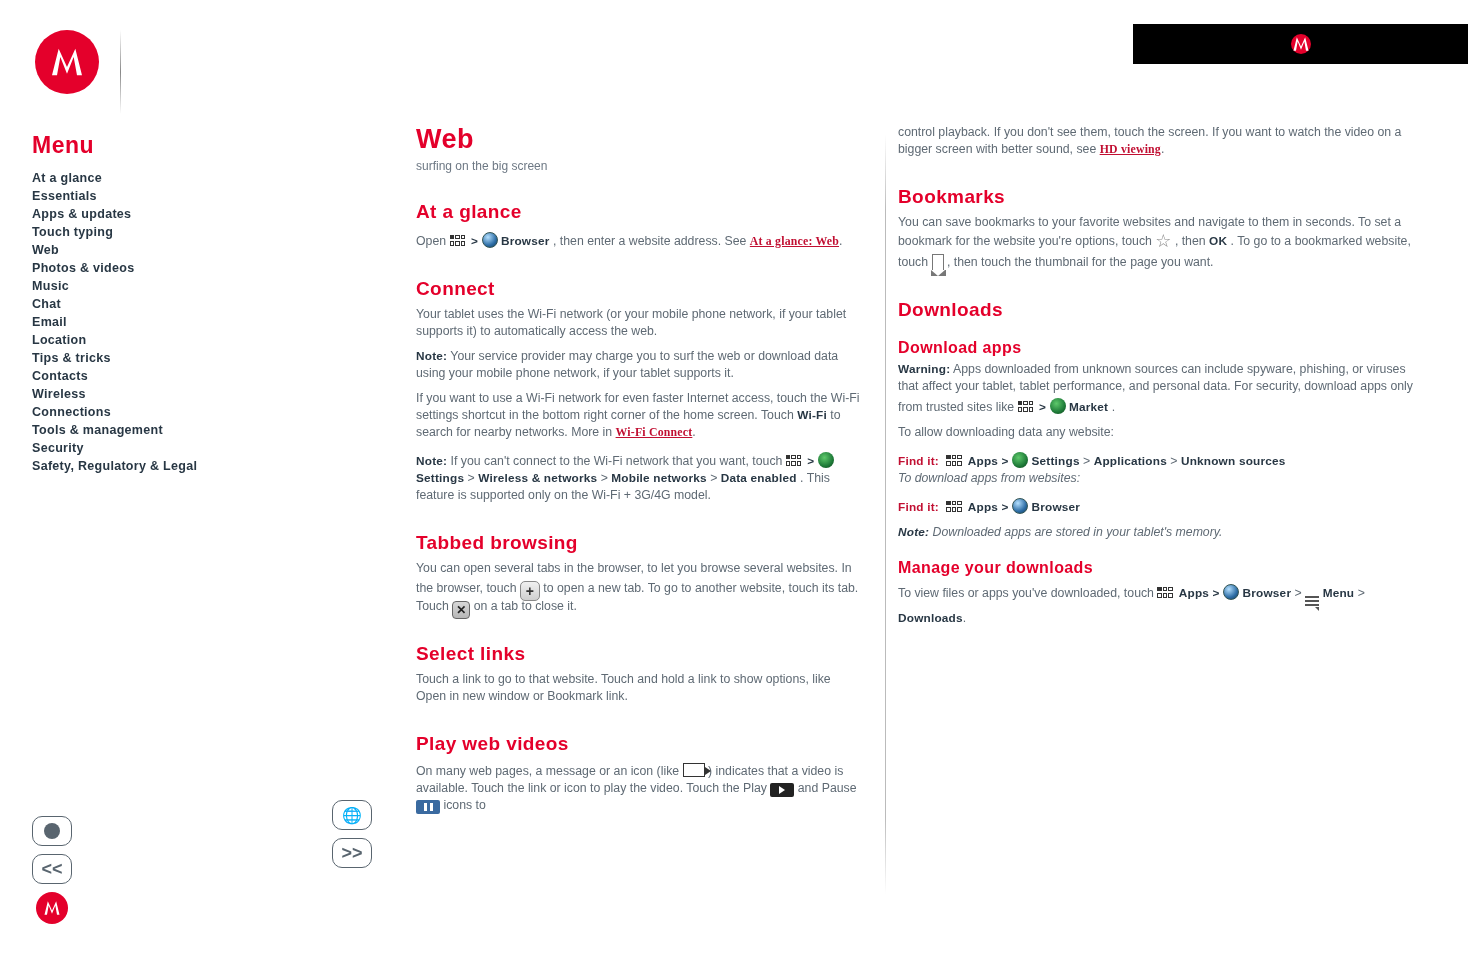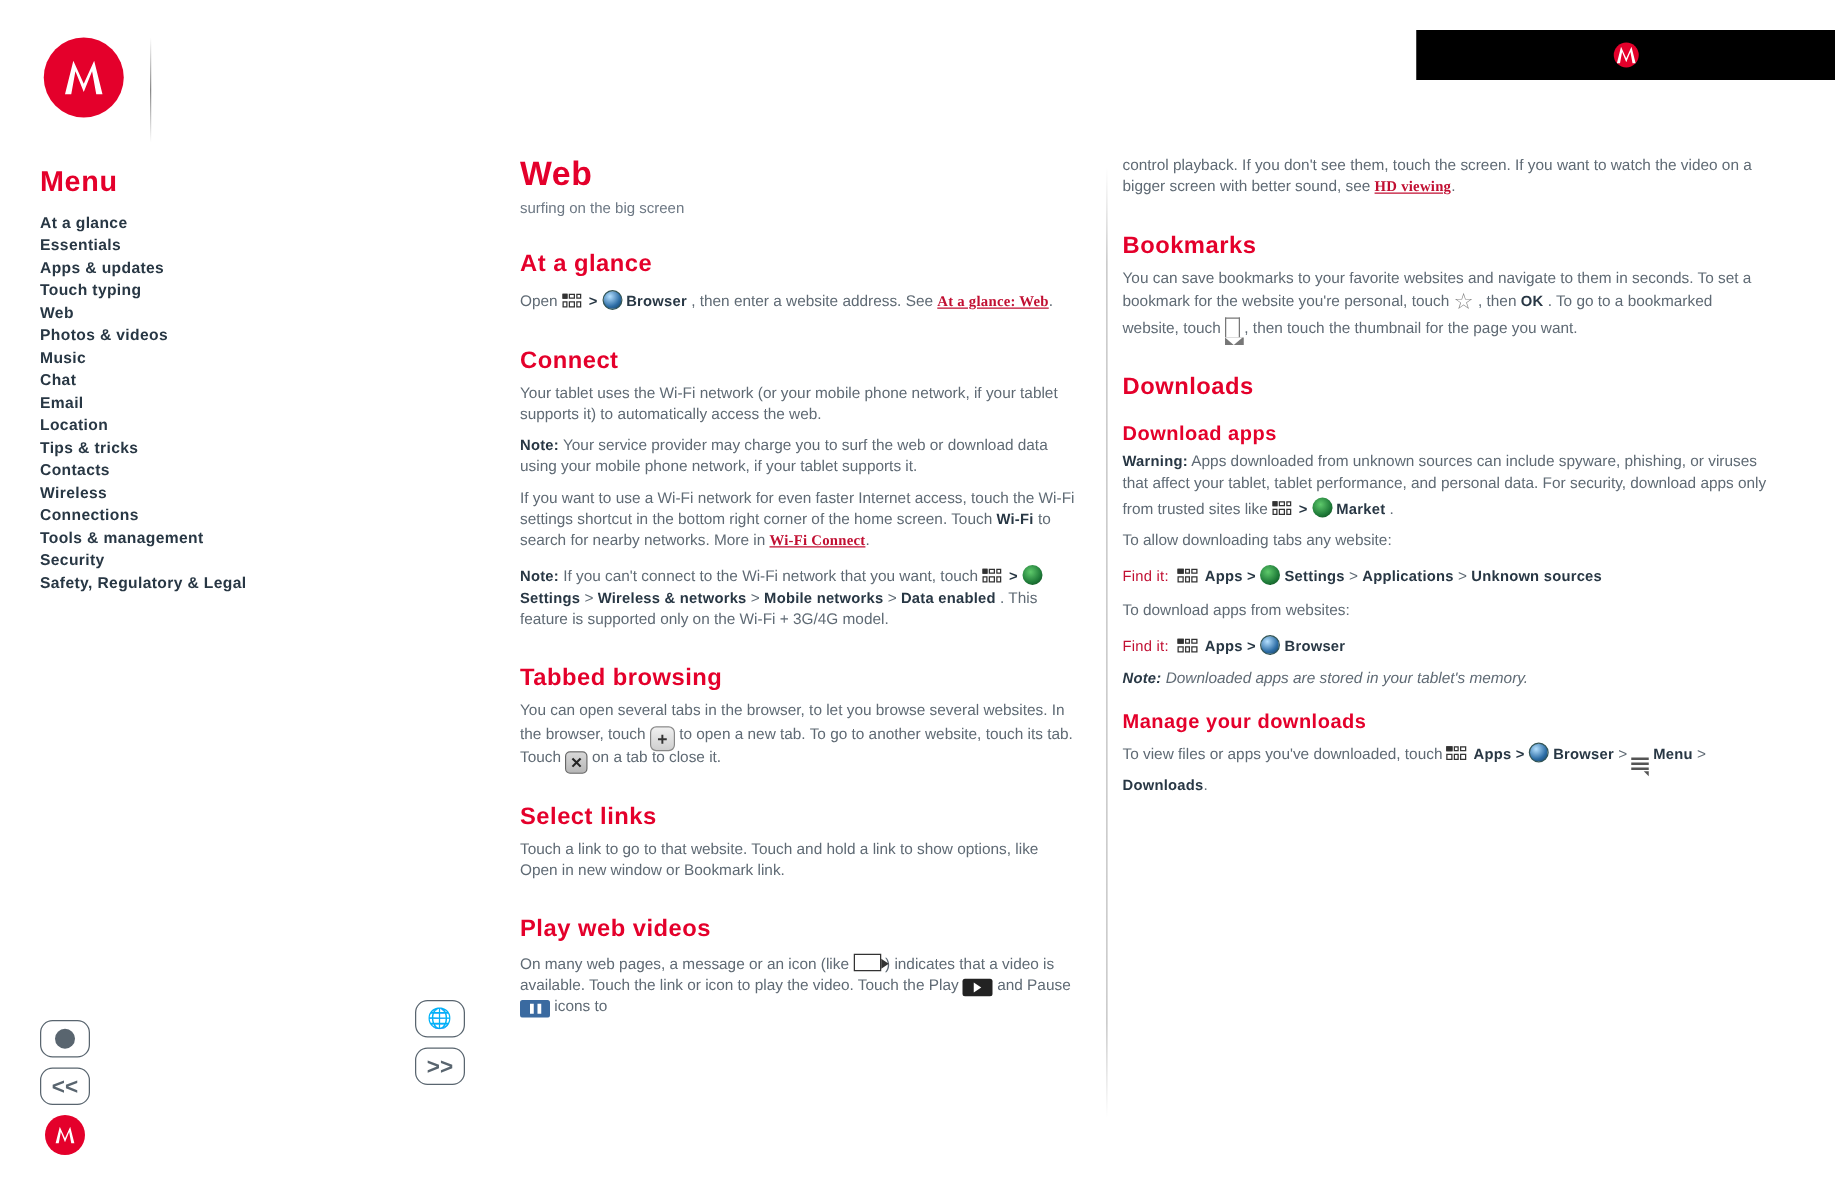--- a/index.html
+++ b/index.html
@@ -394,7 +394,7 @@
 
   <div class="h2">Bookmarks</div>
   <div class="body">
-    <span>You can save bookmarks to your favorite websites and navigate to them in seconds. To set a bookmark for the website you're personal, touch </span>
+    <span>You can save bookmarks to your favorite websites and navigate to them in seconds. To set a bookmark for the website you're options, touch </span>
     <span class="star-out">☆</span>
     <span>, then </span>
     <b>OK</b>

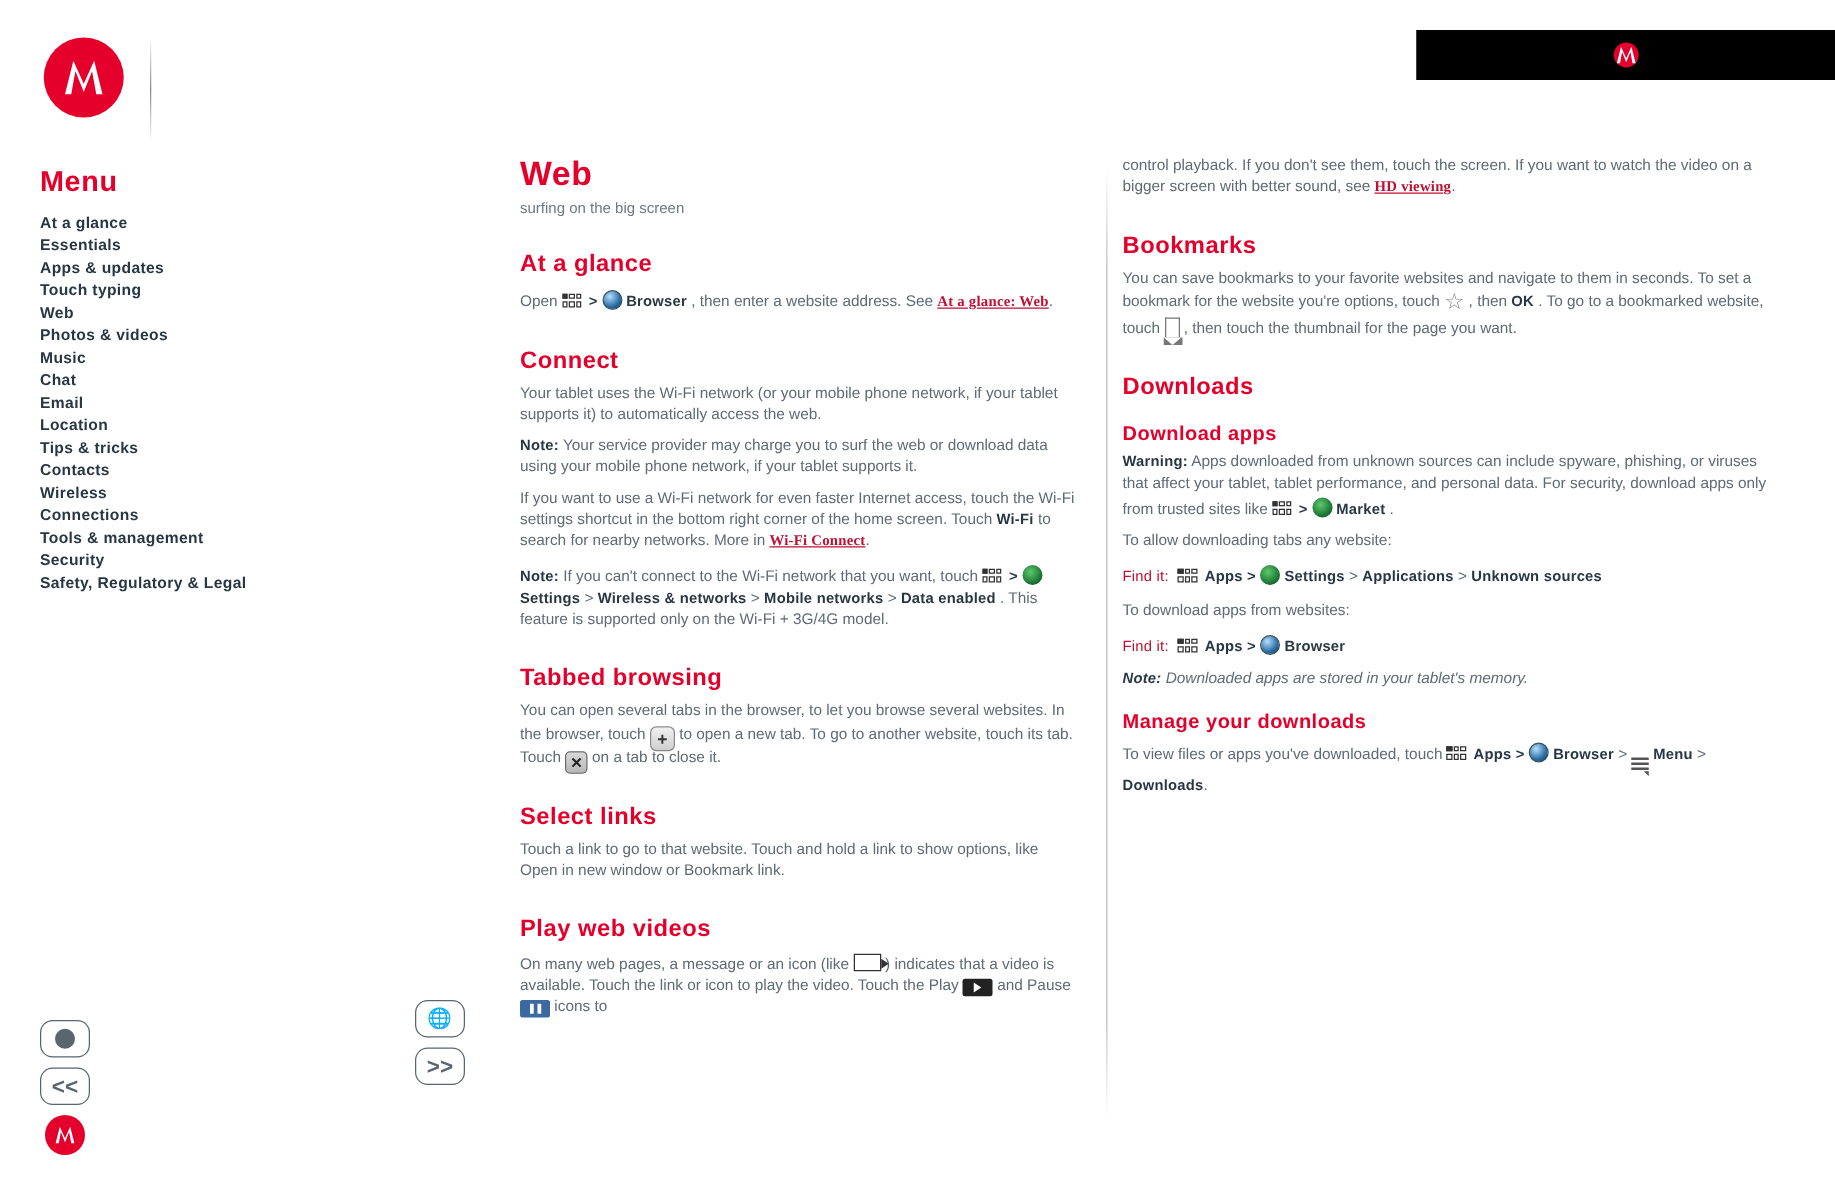--- a/index.html
+++ b/index.html
@@ -421,7 +421,7 @@
     <b> </b><b>Market</b>
     <span>.</span>
   </div>
-  <div class="body" style="margin-top:8px;">To allow downloading tabs any website:</div>
+  <div class="body" style="margin-top:8px;">To allow downloading data any website:</div>
   <div class="body find-wrap">
     <span class="find-link">Find it:</span>
     <span class="grid-icon" style="margin-left:4px;">

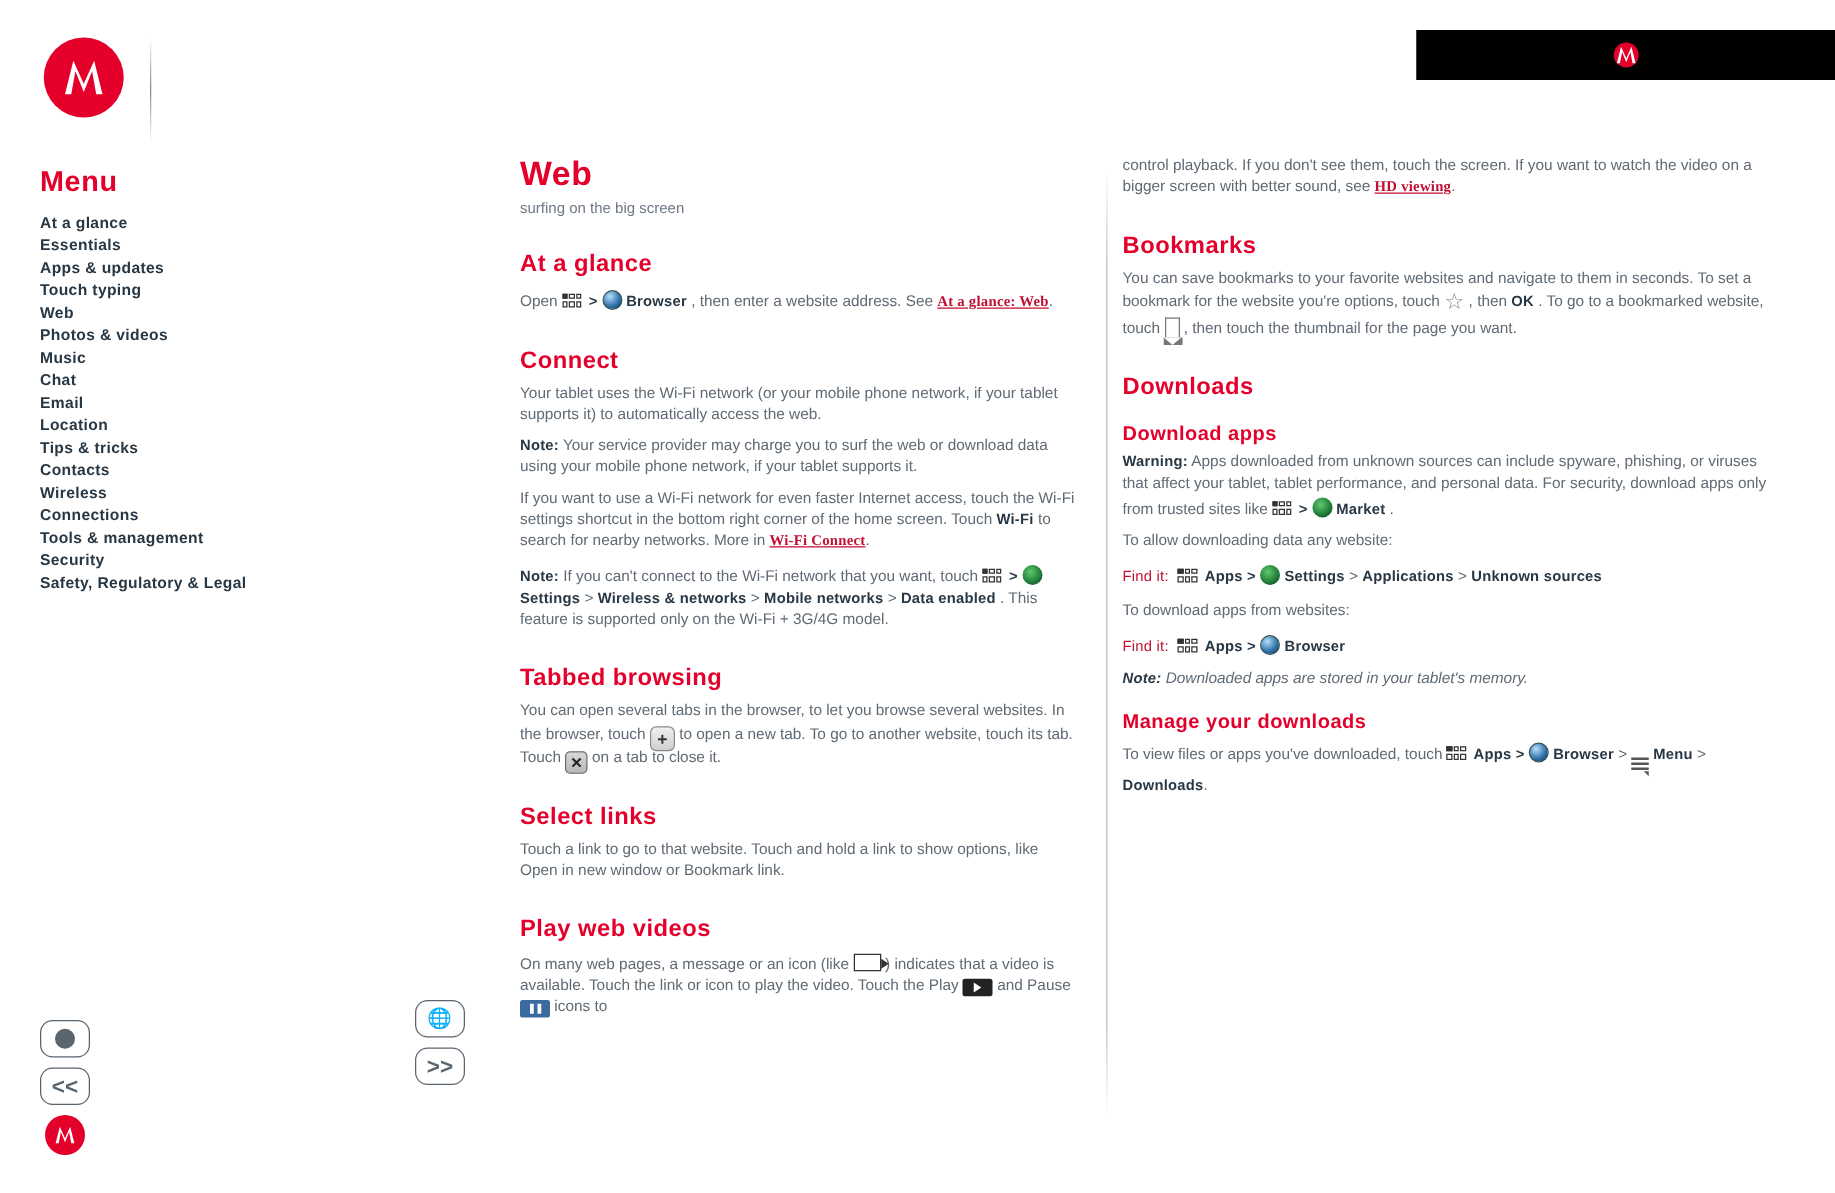--- a/index.html
+++ b/index.html
@@ -169,7 +169,7 @@
   }
   .body b { color: #283744; font-weight: 800; font-family: Arial Black, Arial, sans-serif; letter-spacing: .2px; font-size: 11.8px;}
   .link-inline { color: #c10f32; font-weight: 800; text-decoration: underline; font-family: Liberation Serif, serif; letter-spacing: .2px; font-size: 11.8px; cursor:pointer;}
-  .find-link { color: #c10f32; font-weight: 400; font-family: Arial Black, Arial, sans-serif; letter-spacing: .2px; font-size: 11.8px; cursor:pointer;}
+  .find-link { color: #c10f32; font-weight: 700; font-family: Arial Black, Arial, sans-serif; letter-spacing: .2px; font-size: 11.8px; cursor:pointer;}
 
   
   .grid-icon {

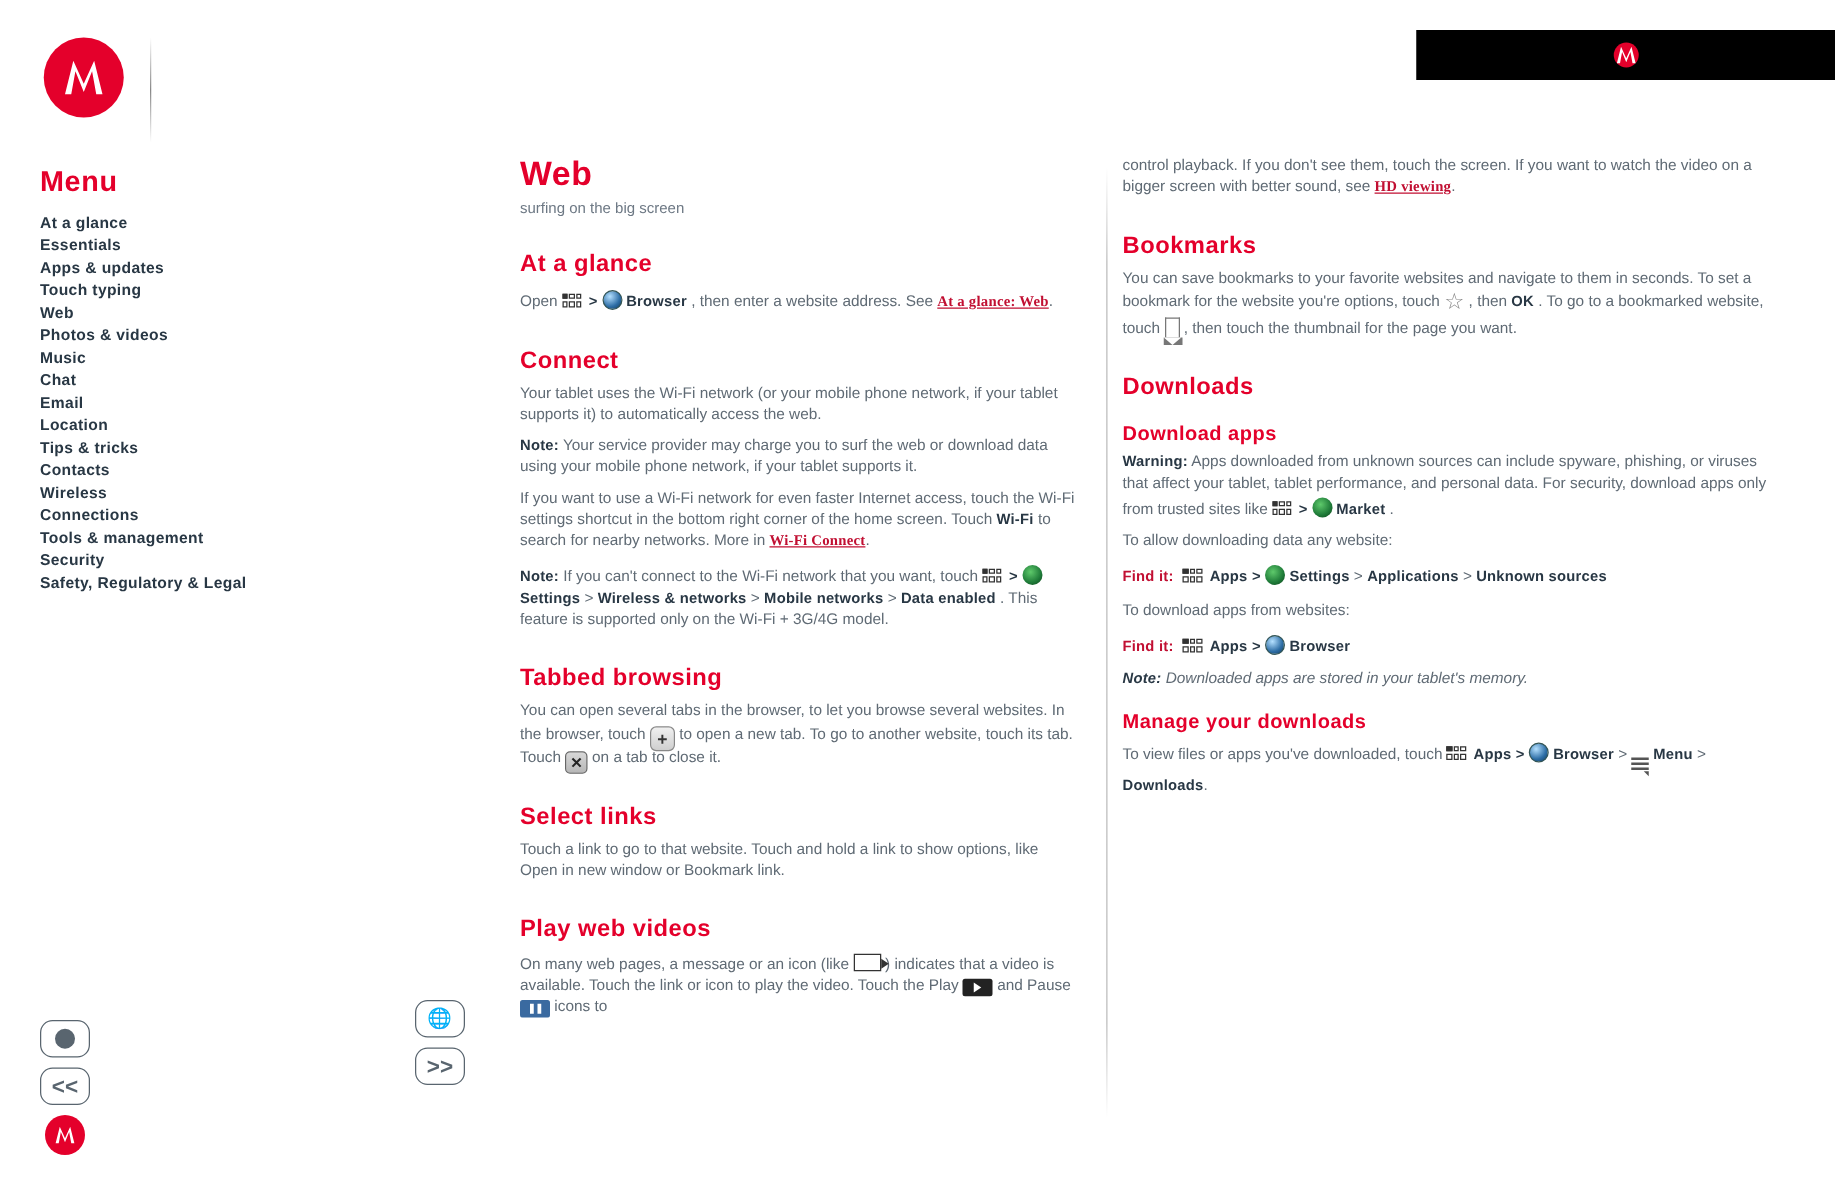--- a/index.html
+++ b/index.html
@@ -441,7 +441,7 @@
     <b>Unknown sources</b>
   </div>
 
-  <div class="body" style="margin-top:10px;">To download apps from websites:</div>
+  <div class="body" style="margin-top:0;font-style:italic;">To download apps from websites:</div>
   <div class="body find-wrap">
     <span class="find-link">Find it:</span>
     <span class="grid-icon" style="margin-left:4px;">

